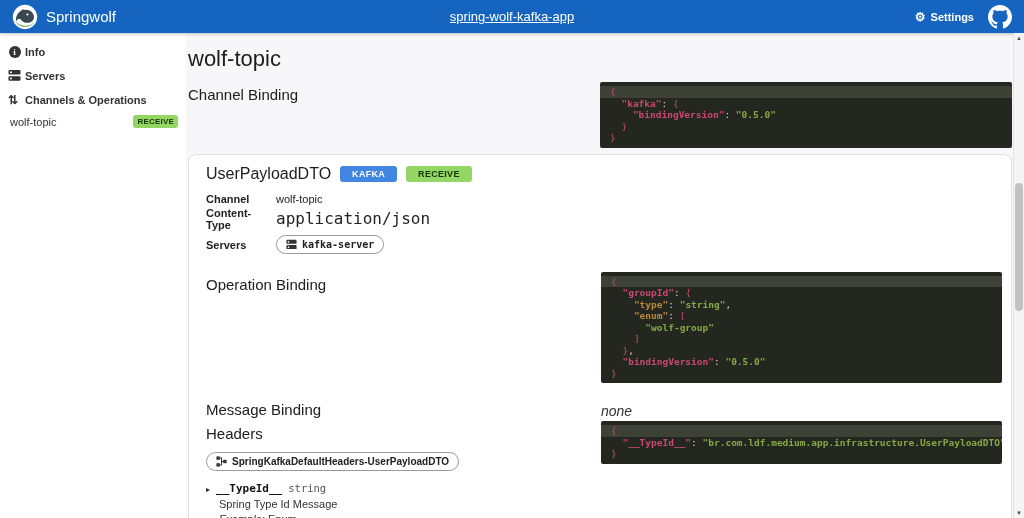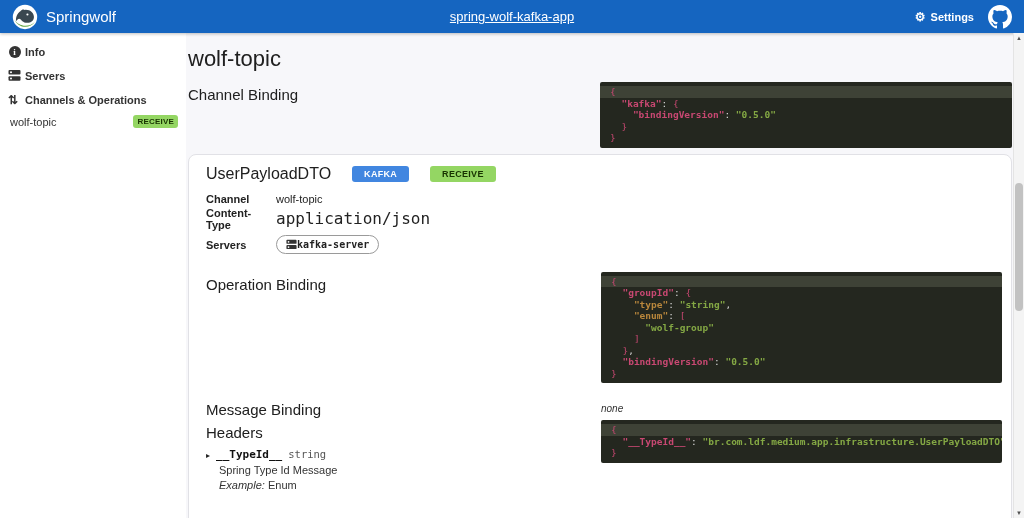--- a/index.html
+++ b/index.html
@@ -82,7 +82,7 @@
     padding:10px 9px 20px 17px; height:600px;
   }
   .card .row2{ grid-template-columns:395px 1fr; }
-  .card-title-row{ display:flex; align-items:center; gap:21px; margin-bottom:10px;}
+  .card-title-row{ display:flex; align-items:center; gap:9px; margin-bottom:10px;}
   .card-title{ font-size:16px; font-weight:400; color:#202020;}
   .badge{ font-size:9px; font-weight:700; padding:3px 12px; border-radius:3px; letter-spacing:.3px;}
   .badge-kafka{ background:var(--badge-protocol); color:#fff;}

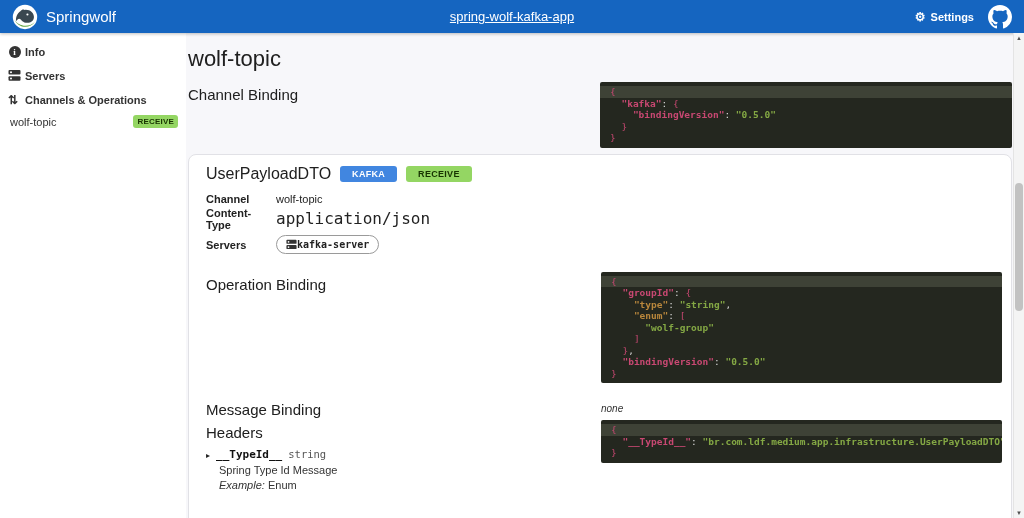--- a/index.html
+++ b/index.html
@@ -94,7 +94,7 @@
   .dv{ color:#222;}
   .mono{ font-family:"DejaVu Sans Mono", monospace; font-size:16px;}
   .chip{
-    display:inline-flex; align-items:center; border:1px solid #9a9a9a;
+    display:inline-flex; align-items:center; gap:5px; border:1px solid #9a9a9a;
     border-radius:10px; padding:3px 9px; font-size:10px; font-weight:700; color:#222;
     background:#fff; cursor:pointer; width:max-content; margin:2px 0 4px 0;
   }

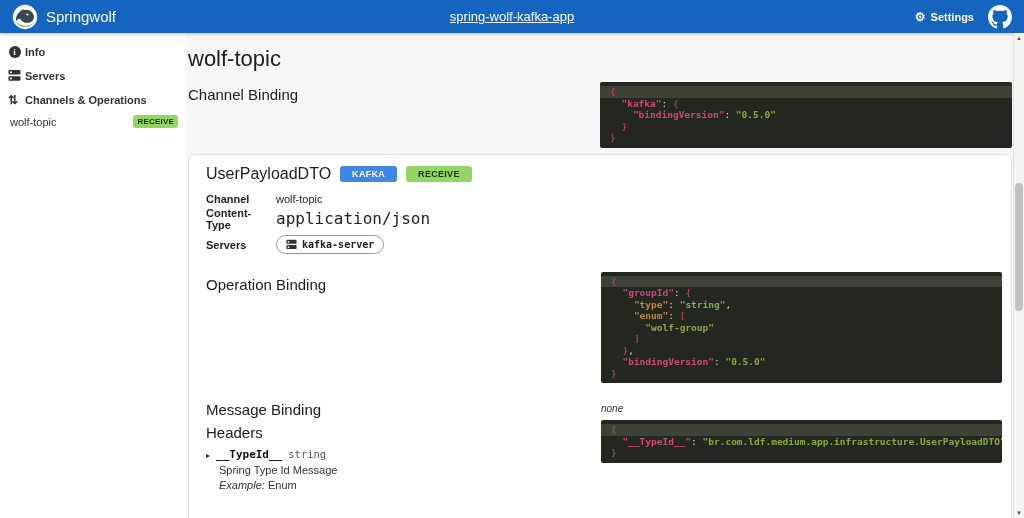--- a/index.html
+++ b/index.html
@@ -100,7 +100,7 @@
   }
   .chip svg{ flex:none; }
 
-  .none-txt{ font-size:10px; font-style:italic; color:#333; padding-top:6px;}
+  .none-txt{ font-size:14px; font-style:italic; color:#333; padding-top:6px;}
 
   .prop-row{ display:flex; align-items:baseline; gap:6px; font-size:11px; margin-top:7px; cursor:pointer;}
   .caret{ font-size:8px; color:#222; flex:none;}

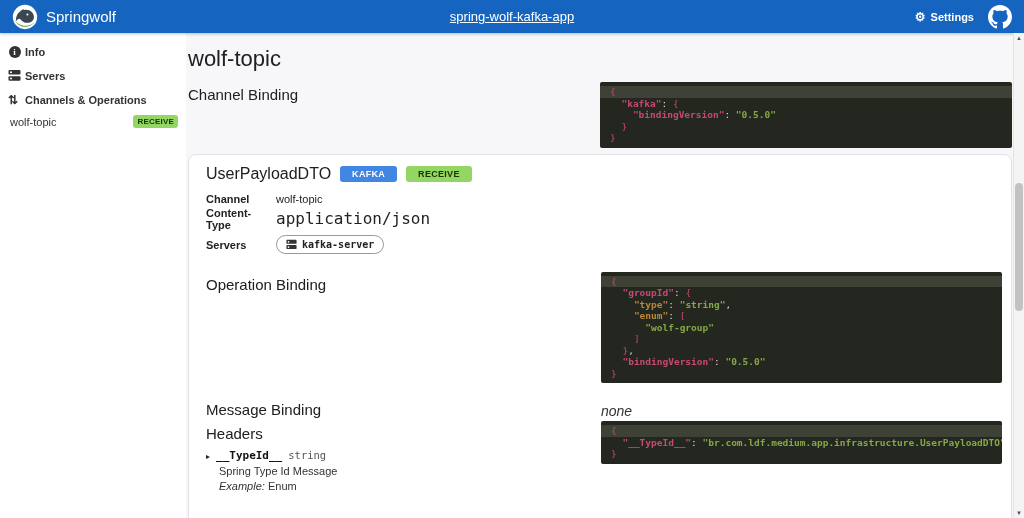--- a/index.html
+++ b/index.html
@@ -225,6 +225,15 @@
       <div class="row2" style="margin-top:2px;">
         <div>
           <div class="sec-h">Headers</div>
+          <div class="chip" style="margin-top:10px;">
+            <svg width="11" height="11" viewBox="0 0 13 13">
+              <rect x="0.5" y="0.5" width="4" height="4" fill="#333"></rect>
+              <rect x="0.5" y="8.5" width="4" height="4" fill="#333"></rect>
+              <rect x="8.5" y="4.5" width="4" height="4" fill="#333"></rect>
+              <path d="M4.5 2.5 H6.5 V10.5 H4.5 M6.5 6.5 H8.5" stroke="#333" stroke-width="1.2" fill="none"></path>
+            </svg>
+            <span>SpringKafkaDefaultHeaders-UserPayloadDTO</span>
+          </div>
           <div class="prop-row">
             <span class="caret">▸</span>
             <span class="prop-name">__TypeId__</span>

